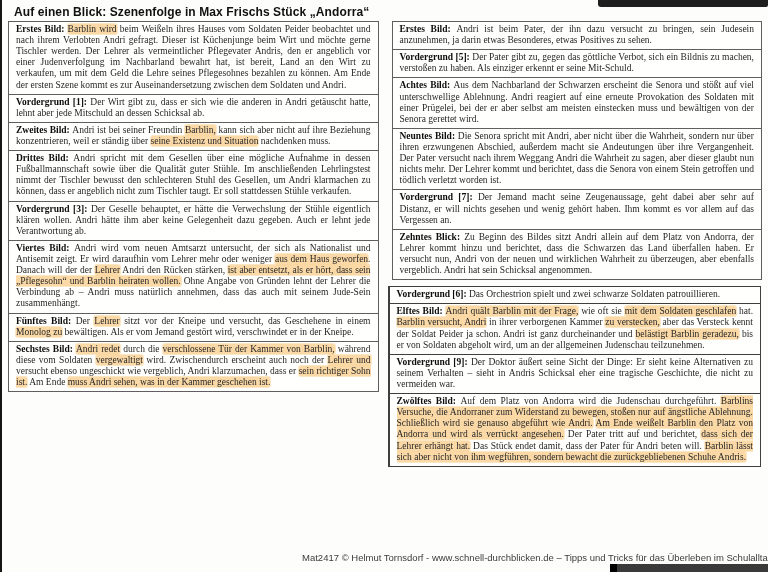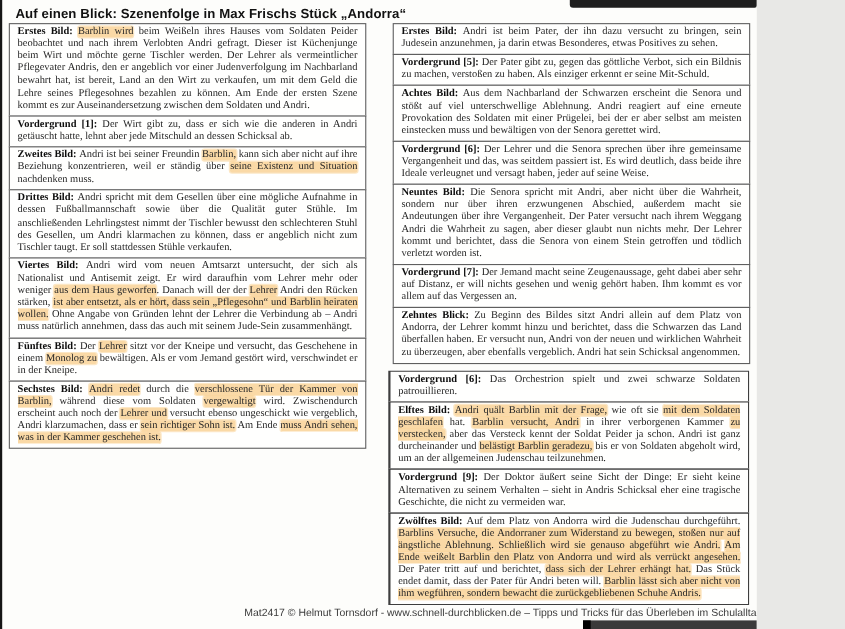--- a/index.html
+++ b/index.html
@@ -5,7 +5,7 @@
   html,body{margin:0;padding:0;background:#e8e8e6;}
   .page{
     position:relative;
-    width:688px;height:572px;
+    width:768px;height:572px;
     background:#fdfdfb;
     overflow:hidden;
     font-family:"Liberation Serif", serif;

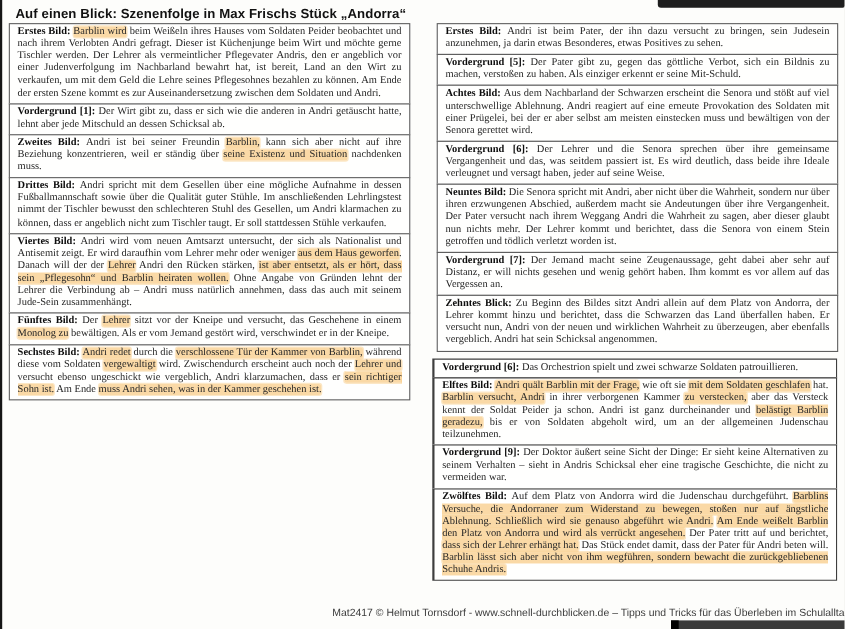--- a/index.html
+++ b/index.html
@@ -23,7 +23,7 @@
   }
   .cols{
     position:absolute;top:22px;left:8px;right:6px;
-    display:flex;gap:24px;align-items:flex-start;
+    display:flex;gap:13px;align-items:flex-start;
   }
   .col{flex:1 1 0;min-width:0;}
   .box{

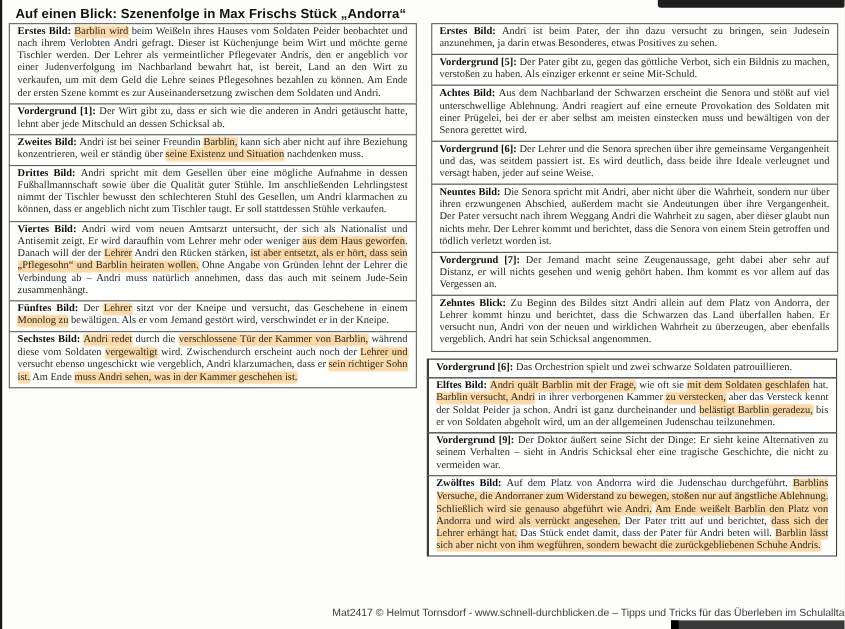--- a/index.html
+++ b/index.html
@@ -74,7 +74,6 @@
           <div class="box"><span class="label">Erstes Bild: </span><span>Andri ist beim Pater, der ihn dazu versucht zu bringen, sein Judesein anzunehmen, ja darin etwas Besonderes, etwas Positives zu sehen.</span></div>
           <div class="box"><span class="label">Vordergrund [5]: </span><span>Der Pater gibt zu, gegen das göttliche Verbot, sich ein Bildnis zu machen, verstoßen zu haben. Als einziger erkennt er seine Mit-Schuld.</span></div>
           <div class="box"><span class="label">Achtes Bild: </span><span>Aus dem Nachbarland der Schwarzen erscheint die Senora und stößt auf viel unterschwellige Ablehnung. Andri reagiert auf eine erneute Provokation des Soldaten mit einer Prügelei, bei der er aber selbst am meisten einstecken muss und bewältigen von der Senora gerettet wird.</span></div>
-          <div class="box"><span class="label">Vordergrund [6]: </span><span>Der Lehrer und die Senora sprechen über ihre gemeinsame Vergangenheit und das, was seitdem passiert ist. Es wird deutlich, dass beide ihre Ideale verleugnet und versagt haben, jeder auf seine Weise.</span></div>
           <div class="box"><span class="label">Neuntes Bild: </span><span>Die Senora spricht mit Andri, aber nicht über die Wahrheit, sondern nur über ihren erzwungenen Abschied, außerdem macht sie Andeutungen über ihre Vergangenheit. Der Pater versucht nach ihrem Weggang Andri die Wahrheit zu sagen, aber dieser glaubt nun nichts mehr. Der Lehrer kommt und berichtet, dass die Senora von einem Stein getroffen und tödlich verletzt worden ist.</span></div>
           <div class="box"><span class="label">Vordergrund [7]: </span><span>Der Jemand macht seine Zeugenaussage, geht dabei aber sehr auf Distanz, er will nichts gesehen und wenig gehört haben. Ihm kommt es vor allem auf das Vergessen an.</span></div>
           <div class="box"><span class="label">Zehntes Blick: </span><span>Zu Beginn des Bildes sitzt Andri allein auf dem Platz von Andorra, der Lehrer kommt hinzu und berichtet, dass die Schwarzen das Land überfallen haben. Er versucht nun, Andri von der neuen und wirklichen Wahrheit zu überzeugen, aber ebenfalls vergeblich. Andri hat sein Schicksal angenommen.</span></div>

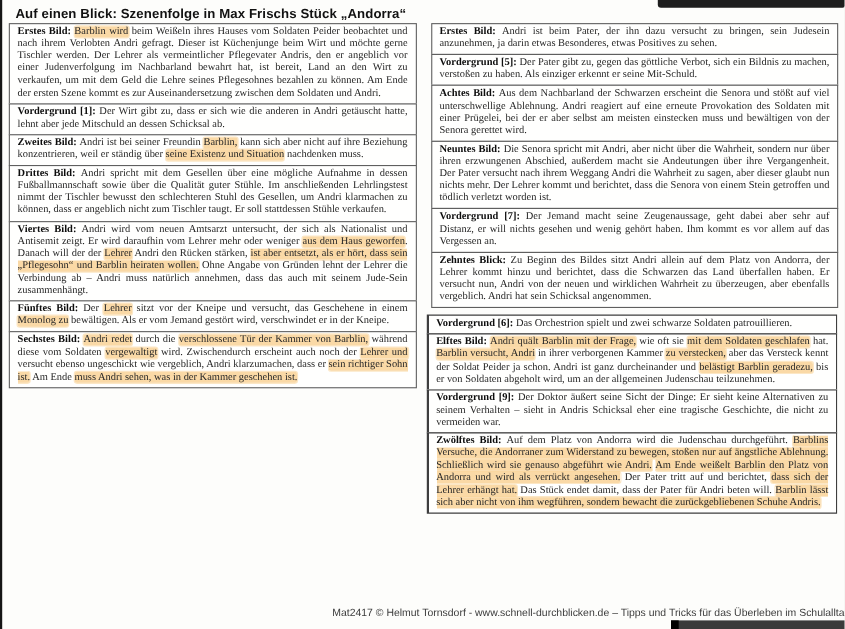--- a/index.html
+++ b/index.html
@@ -65,6 +65,7 @@
         <div class="box"><span class="label">Vordergrund [1]: </span><span>Der Wirt gibt zu, dass er sich wie die anderen in Andri getäuscht hatte, lehnt aber jede Mitschuld an dessen Schicksal ab.</span></div>
         <div class="box"><span class="label">Zweites Bild: </span><span>Andri ist bei seiner Freundin </span><span class="hl">Barblin,</span><span> kann sich aber nicht auf ihre Beziehung konzentrieren, weil er ständig über </span><span class="hl">seine Existenz und Situation</span><span> nachdenken muss.</span></div>
         <div class="box"><span class="label">Drittes Bild: </span><span>Andri spricht mit dem Gesellen über eine mögliche Aufnahme in dessen Fußballmannschaft sowie über die Qualität guter Stühle. Im anschließenden Lehrlingstest nimmt der Tischler bewusst den schlechteren Stuhl des Gesellen, um Andri klarmachen zu können, dass er angeblich nicht zum Tischler taugt. Er soll stattdessen Stühle verkaufen.</span></div>
+        <div class="box"><span class="label">Vordergrund [3]: </span><span>Der Geselle behauptet, er hätte die Verwechslung der Stühle eigentlich klären wollen. Andri hätte ihm aber keine Gelegenheit dazu gegeben. Auch er lehnt jede Verantwortung ab.</span></div>
         <div class="box"><span class="label">Viertes Bild: </span><span>Andri wird vom neuen Amtsarzt untersucht, der sich als Nationalist und Antisemit zeigt. Er wird daraufhin vom Lehrer mehr oder weniger </span><span class="hl">aus dem Haus geworfen</span><span>. Danach will der der </span><span class="hl">Lehrer</span><span> Andri den Rücken stärken, </span><span class="hl">ist aber entsetzt, als er hört, dass sein „Pflegesohn“ und Barblin heiraten wollen.</span><span> Ohne Angabe von Gründen lehnt der Lehrer die Verbindung ab – Andri muss natürlich annehmen, dass das auch mit seinem Jude-Sein zusammenhängt.</span></div>
         <div class="box"><span class="label">Fünftes Bild: </span><span>Der </span><span class="hl">Lehrer</span><span> sitzt vor der Kneipe und versucht, das Geschehene in einem </span><span class="hl">Monolog zu</span><span> bewältigen. Als er vom Jemand gestört wird, verschwindet er in der Kneipe.</span></div>
         <div class="box"><span class="label">Sechstes Bild: </span><span class="hl">Andri redet</span><span> durch die </span><span class="hl">verschlossene Tür der Kammer von Barblin,</span><span> während diese vom Soldaten </span><span class="hl">vergewaltigt</span><span> wird. Zwischendurch erscheint auch noch der </span><span class="hl">Lehrer und</span><span> versucht ebenso ungeschickt wie vergeblich, Andri klarzumachen, dass er </span><span class="hl">sein richtiger Sohn ist.</span><span> Am Ende </span><span class="hl">muss Andri sehen, was in der Kammer geschehen ist.</span></div>

